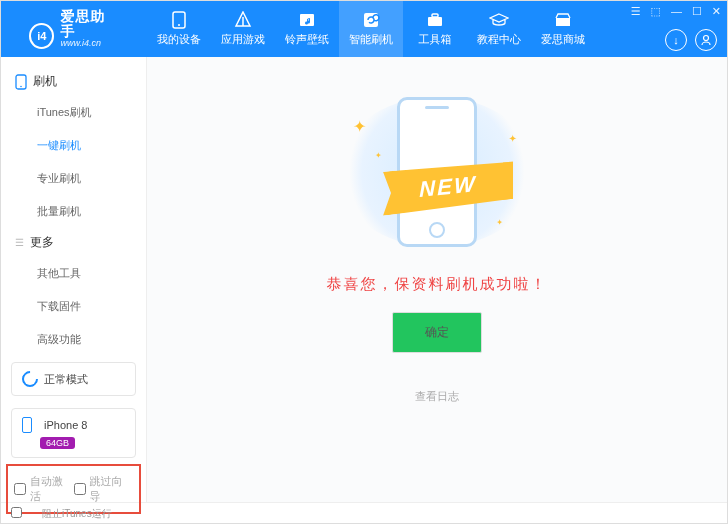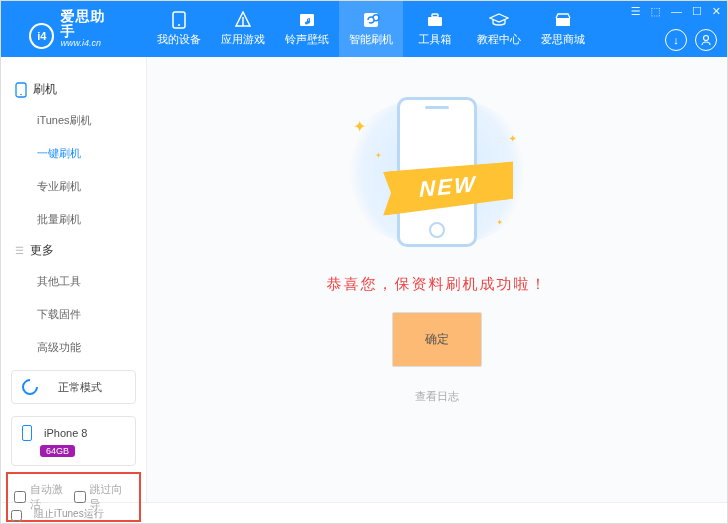--- a/index.html
+++ b/index.html
@@ -23,7 +23,7 @@
     .header-circle { width: 22px; height: 22px; border: 1.5px solid #fff; border-radius: 50%; display: flex; align-items: center; justify-content: center; cursor: pointer; font-size: 11px; }
     
     .body { display: flex; height: 445px; }
-    .sidebar { width: 146px; border-right: 1px solid #eee; display: flex; flex-direction: column; padding-top: 18px; }
+    .sidebar { width: 146px; border-right: 1px solid #eee; display: flex; flex-direction: column; padding-top: 10px; }
     .side-section { padding: 6px 14px; display: flex; align-items: center; gap: 6px; font-size: 12px; color: #333; }
     .side-section .burger { color: #bbb; font-size: 10px; }
     .side-item { padding: 9px 0 9px 36px; font-size: 11px; color: #666; cursor: pointer; }

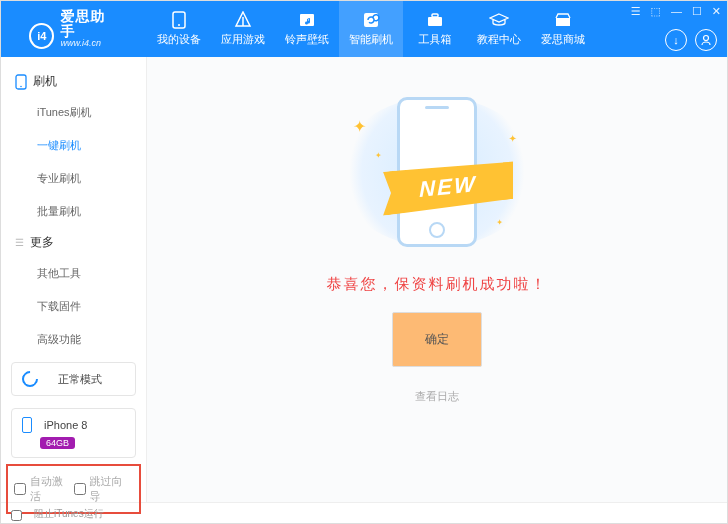--- a/index.html
+++ b/index.html
@@ -51,7 +51,7 @@
     .ribbon::after { content: ""; position: absolute; right: -10px; top: 0; bottom: 0; width: 20px; background: #ffc233; clip-path: polygon(0 0, 100% 0, 50% 50%, 100% 100%, 0 100%); }
     .star { position: absolute; color: #ffc233; font-size: 12px; }
     .msg { font-size: 15px; color: #ef4444; margin-bottom: 18px; letter-spacing: 2px; }
-    .btn-ok { border: 1px solid #ddd; background: #fdba74; padding: 18px 32px; font-size: 12px; color: #555; cursor: pointer; border-radius: 2px; margin-bottom: 22px; }
+    .btn-ok { border: 1px solid #ddd; background: #22c55e; padding: 11px 32px; font-size: 12px; color: #555; cursor: pointer; border-radius: 2px; margin-bottom: 36px; }
     .view-log { font-size: 11px; color: #aaa; cursor: pointer; }
     
     .footer { height: 22px; border-top: 1px solid #eee; display: flex; align-items: center; font-size: 10px; color: #999; padding: 0 10px; justify-content: space-between; }

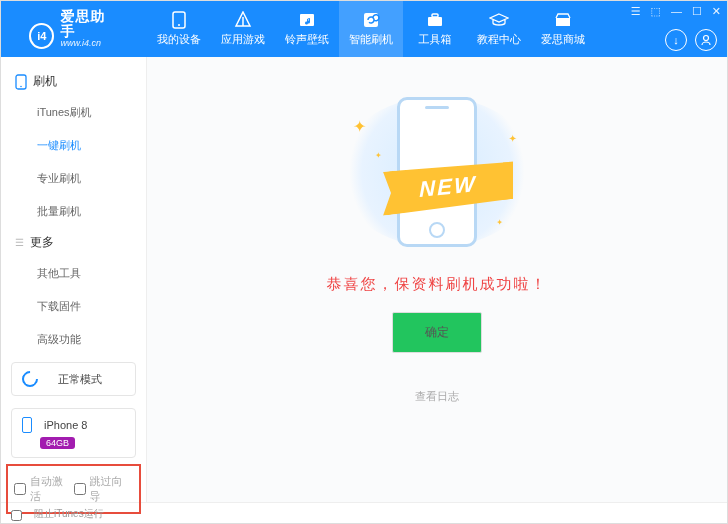--- a/index.html
+++ b/index.html
@@ -30,7 +30,7 @@
     .side-item.active { color: #1a8cff; }
     .spacer { flex: 1; }
     
-    .mode-box, .device-box { margin: 6px 10px; border: 1px solid #e5e5e5; border-radius: 4px; padding: 8px 10px; font-size: 11px; display: flex; align-items: center; gap: 20px; color: #444; }
+    .mode-box, .device-box { margin: 6px 10px; border: 1px solid #e5e5e5; border-radius: 4px; padding: 8px 10px; font-size: 11px; display: flex; align-items: center; gap: 6px; color: #444; }
     .mode-icon { width: 16px; height: 16px; border: 2px solid #1a8cff; border-radius: 50%; border-top-color: transparent; transform: rotate(45deg); }
     .device-box { flex-direction: column; align-items: flex-start; gap: 4px; }
     .device-row { display: flex; align-items: center; gap: 12px; }

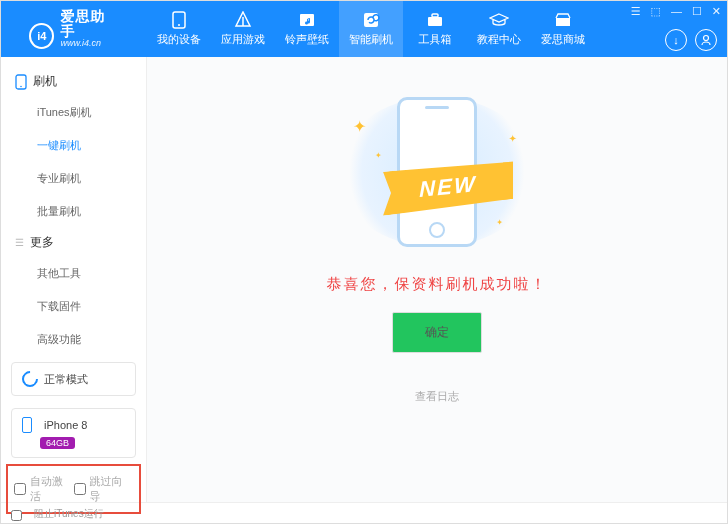--- a/index.html
+++ b/index.html
@@ -216,7 +216,7 @@
 
 <div class="footer">
   <div class="footer-left">
-    <label style="display:flex;align-items:flex-end;gap:12px;">
+    <label style="display:flex;align-items:flex-start;gap:20px;">
         <input type="checkbox" style="width: 11px; height: 11px;">
         <span>阻止iTunes运行</span>
       </label>

